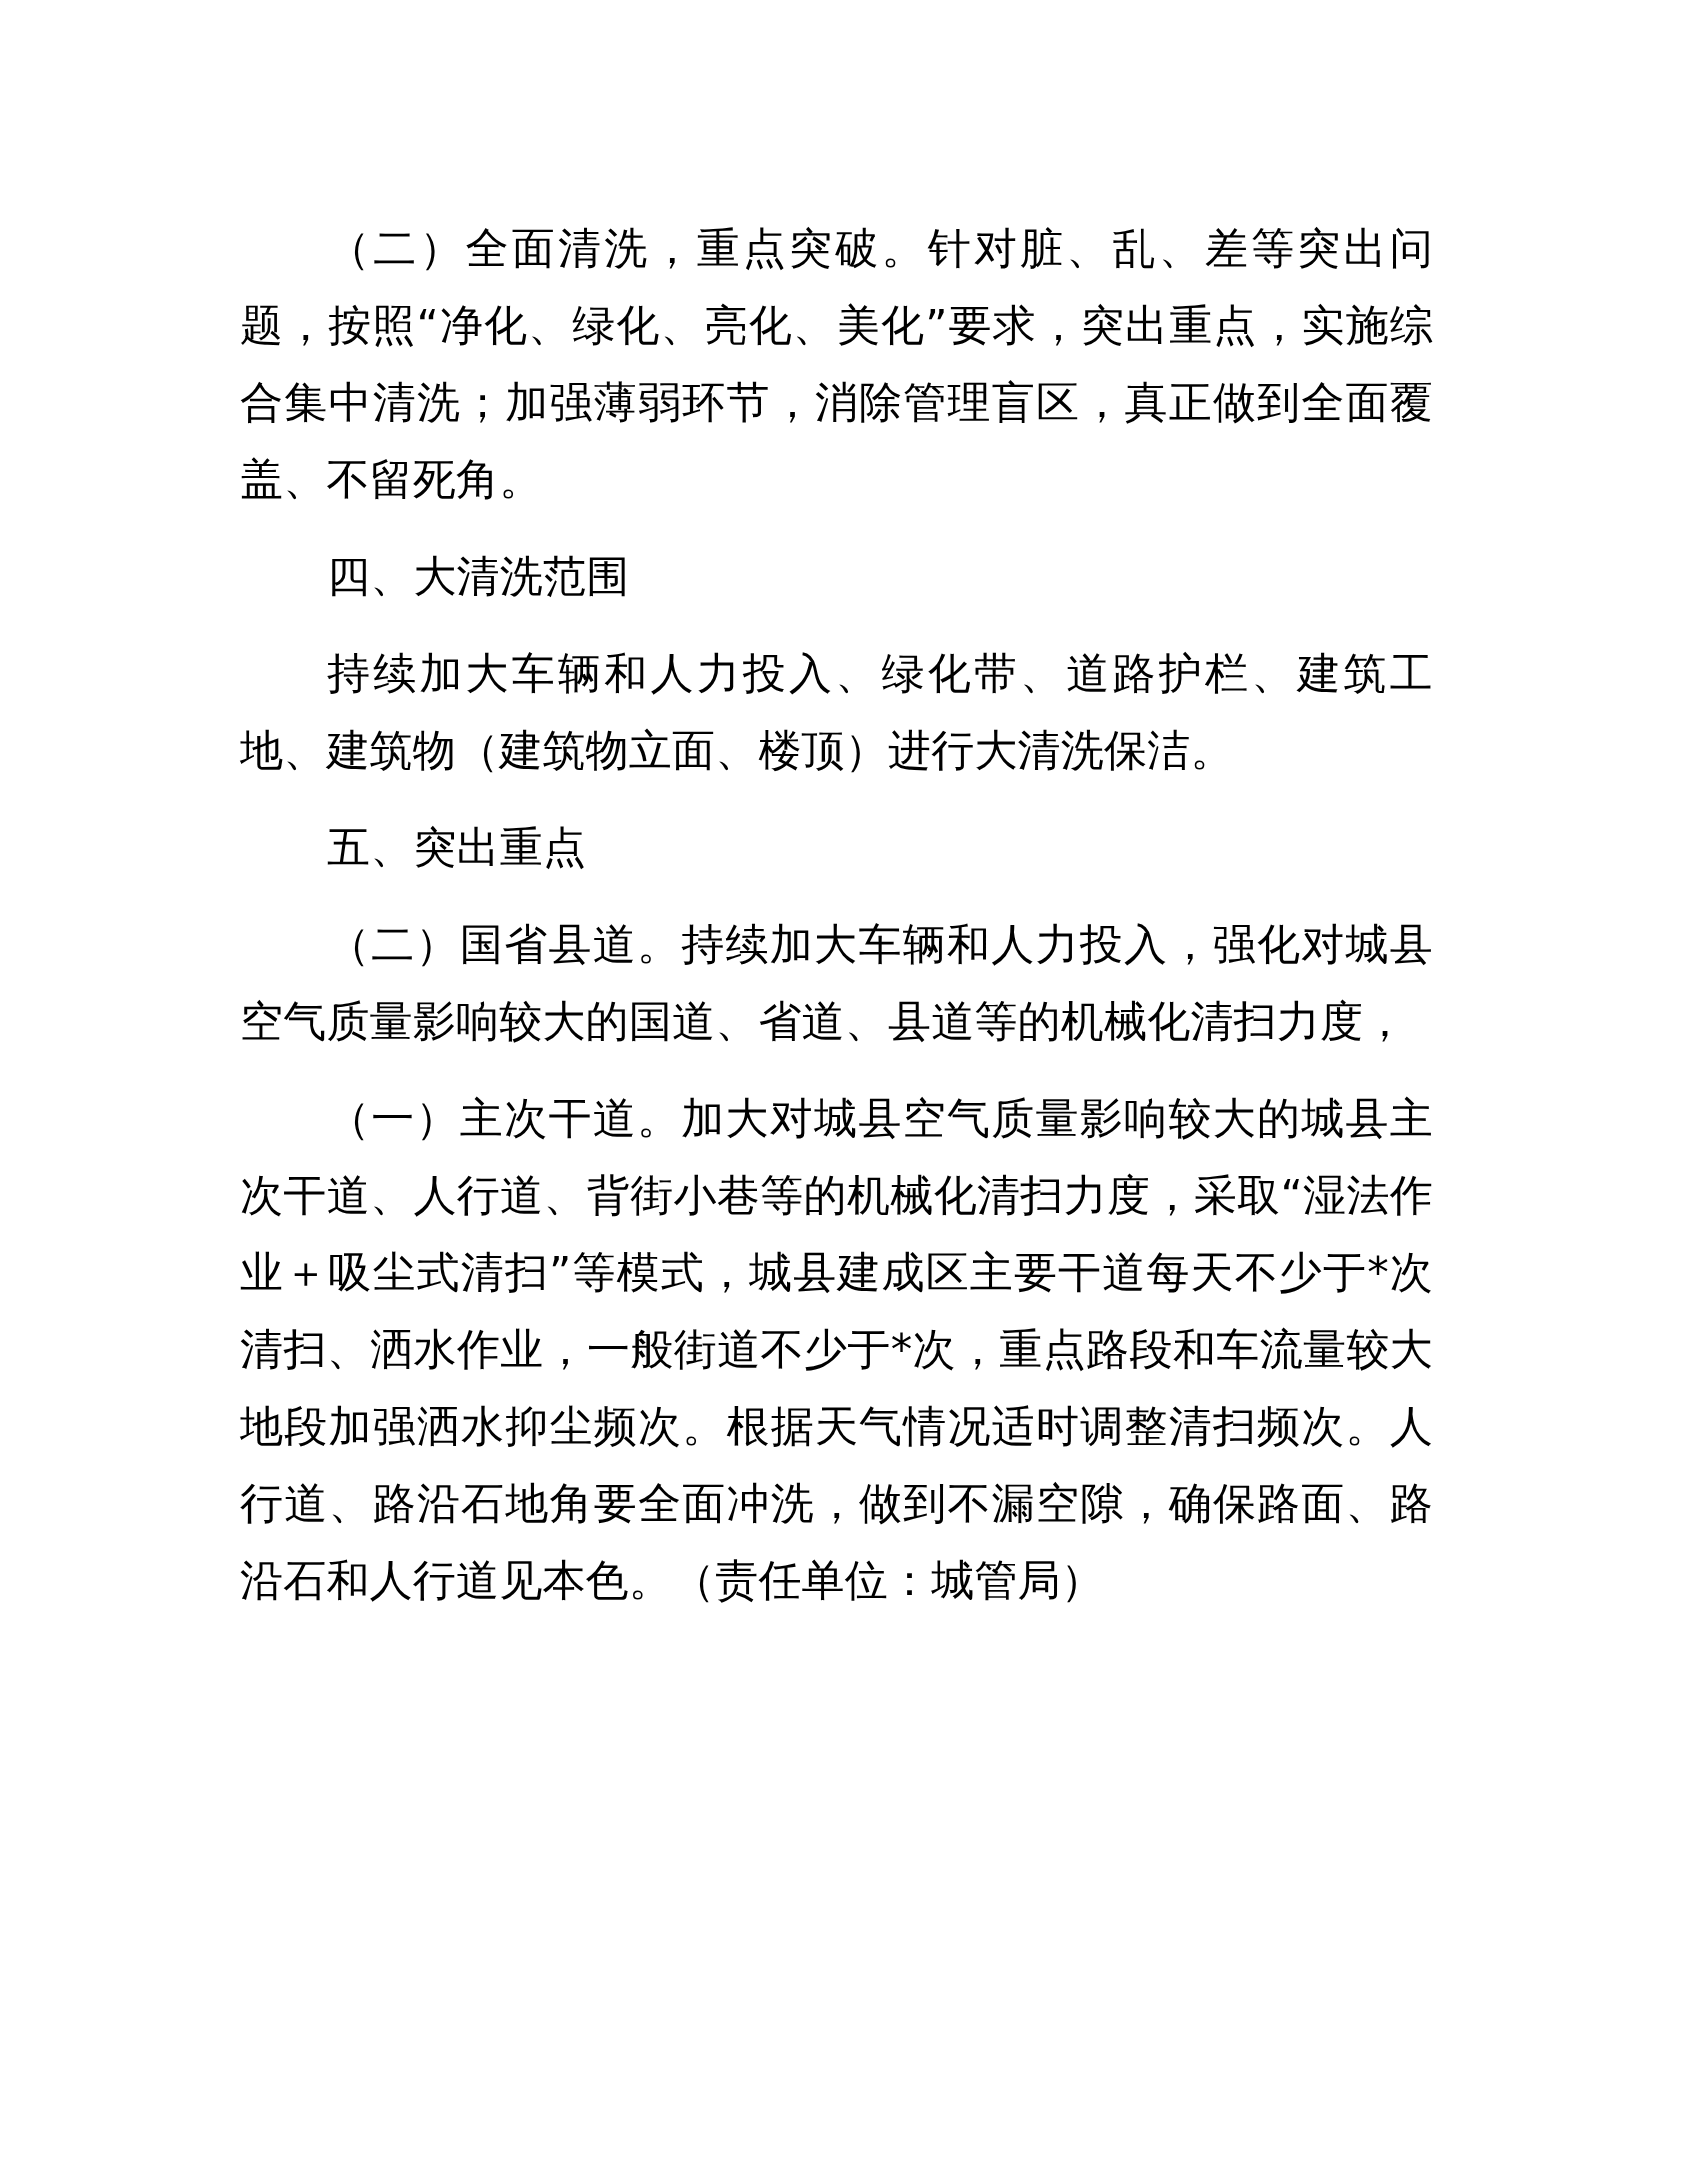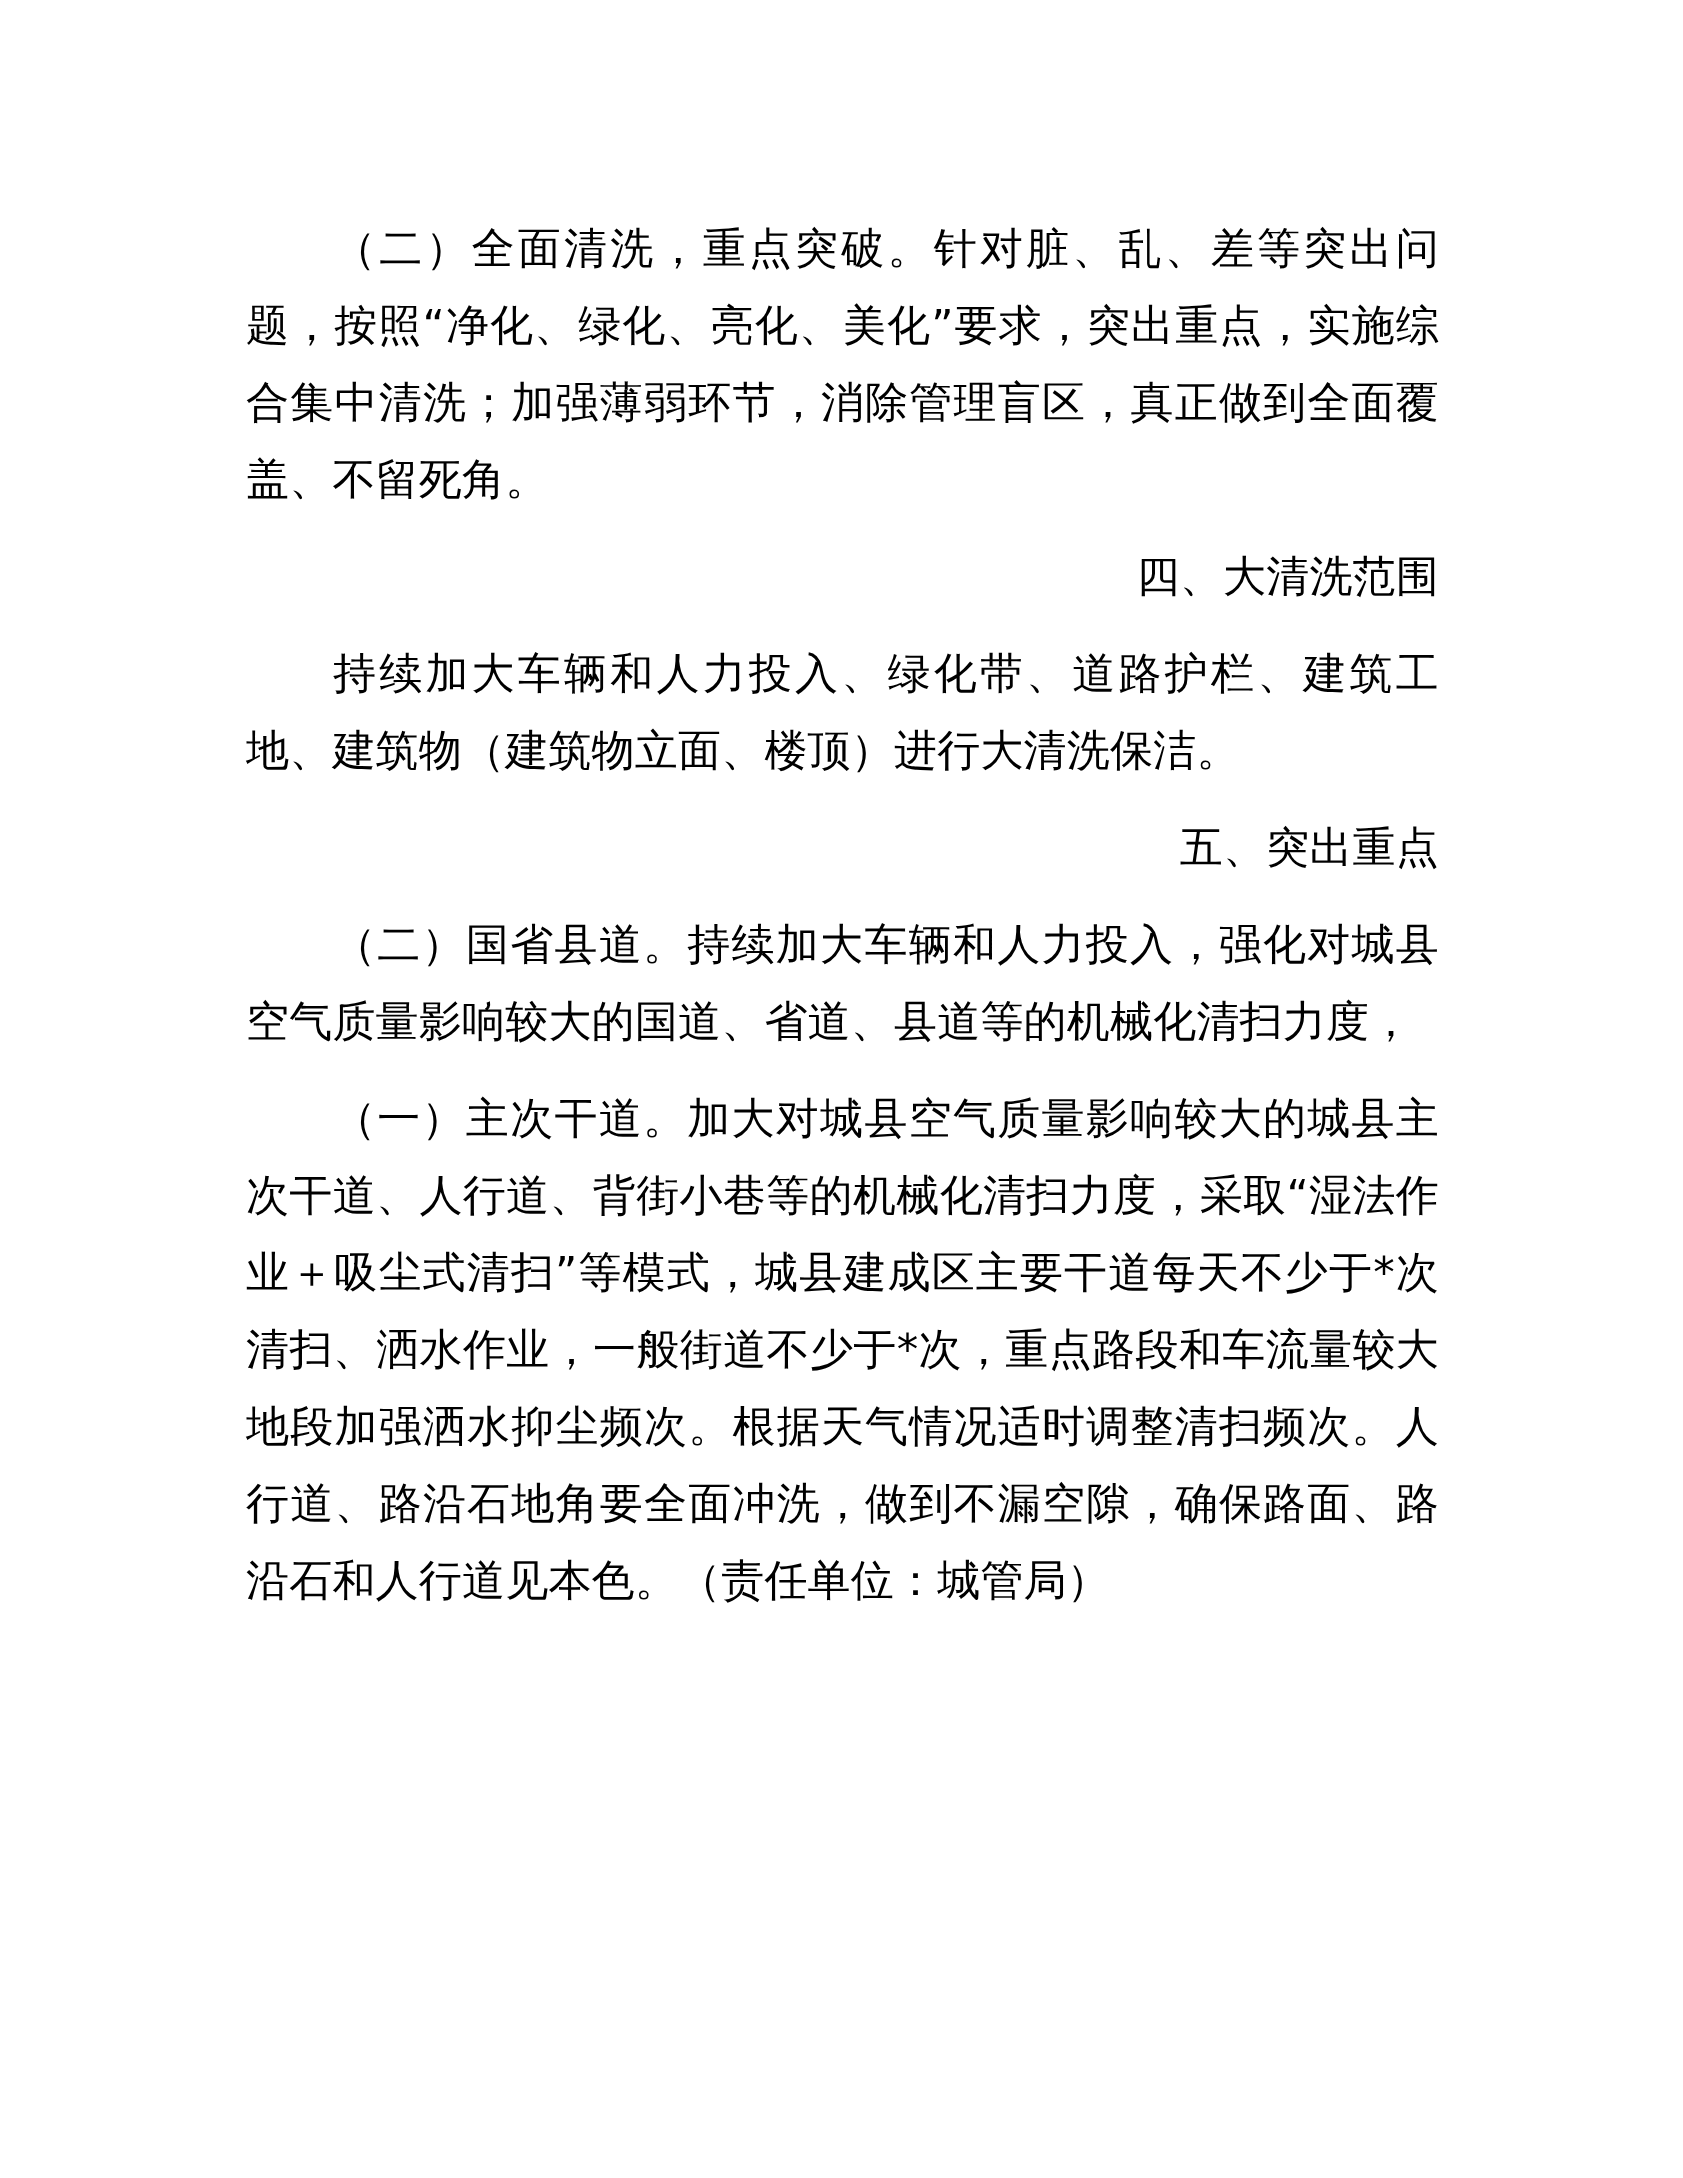--- a/index.html
+++ b/index.html
@@ -5,7 +5,7 @@
   html, body { margin: 0; padding: 0; background: #ffffff; }
   body { width: 1683px; height: 2178px; position: relative; overflow: hidden; }
   .page {
-    position: absolute; left: 246px; top: 210px; width: 1193px;
+    position: absolute; left: 240px; top: 210px; width: 1193px;
     font-family: "DejaVu Sans", "Liberation Sans", sans-serif;
     color: #000000;
     font-size: 43px;

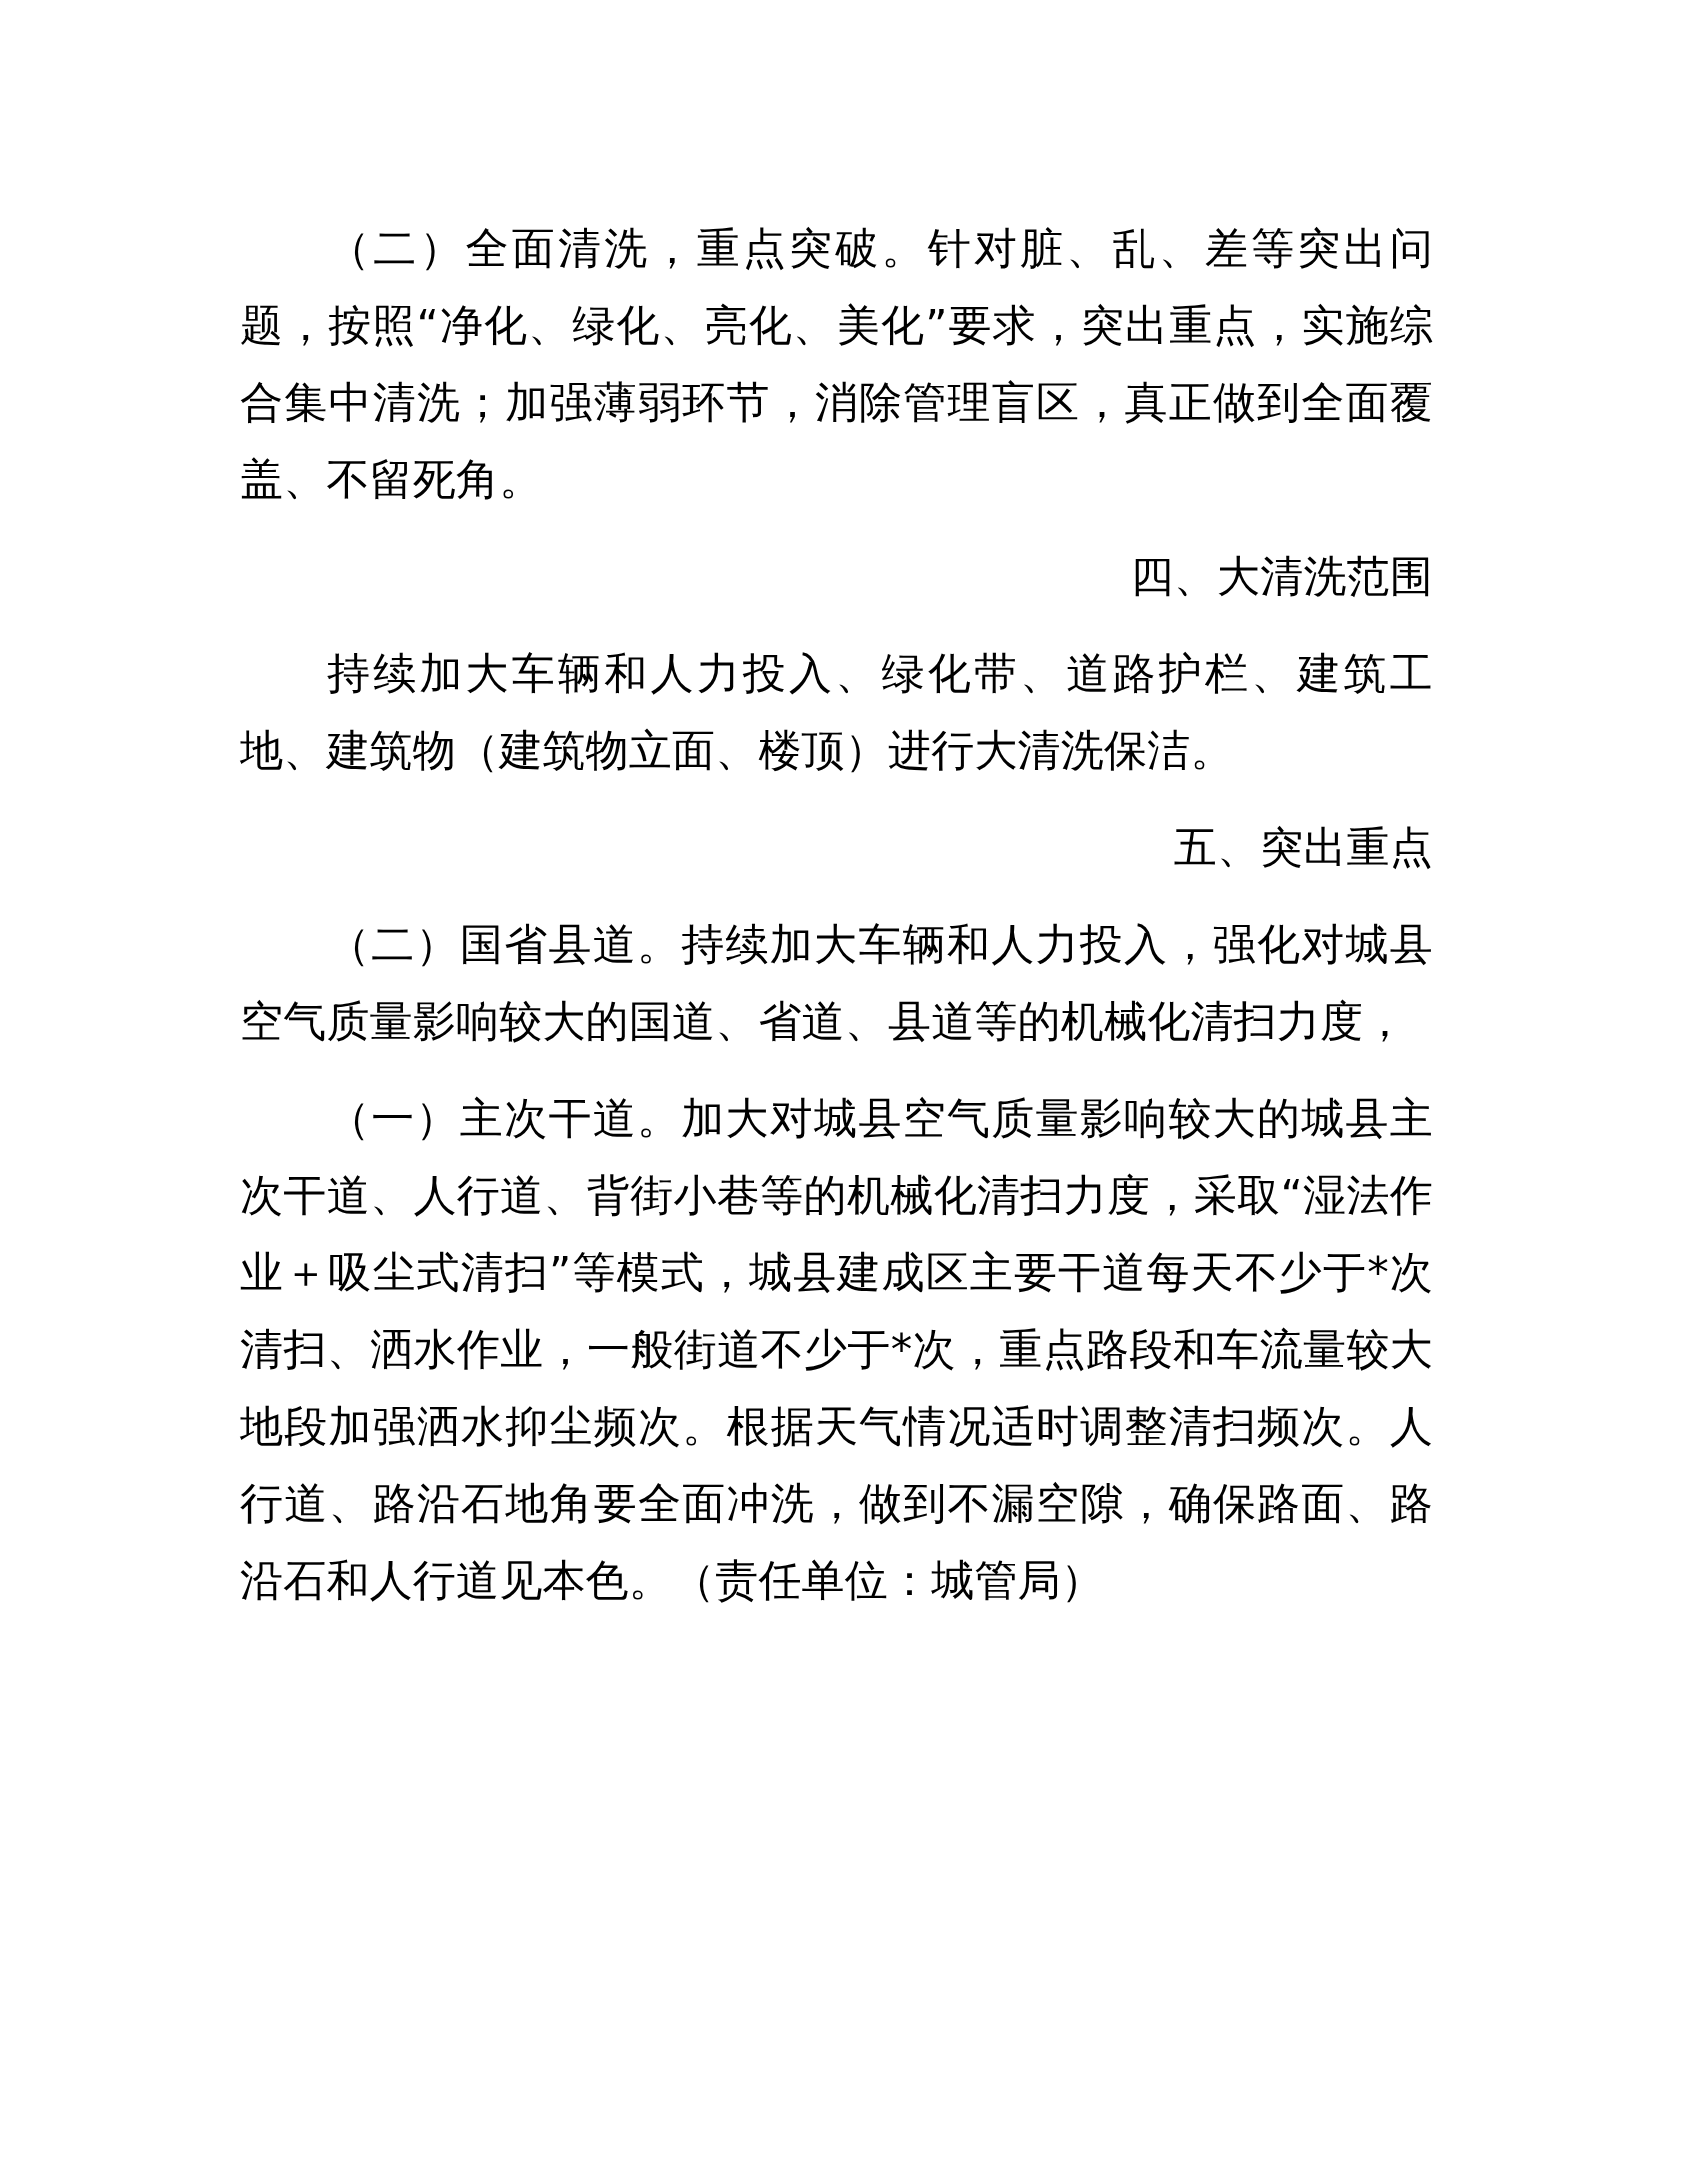--- a/index.html
+++ b/index.html
@@ -14,7 +14,7 @@
   }
   .para { margin: 0 0 20px 0; text-align: justify; text-align-last: left; }
   .indent { text-indent: 87px; }
-  .heading { margin: 0 0 20px 0; text-indent: 87px; text-align: right; }
+  .heading { margin: 0 0 20px 0; text-indent: 87px; }
 </style>
 </head>
 <body>

